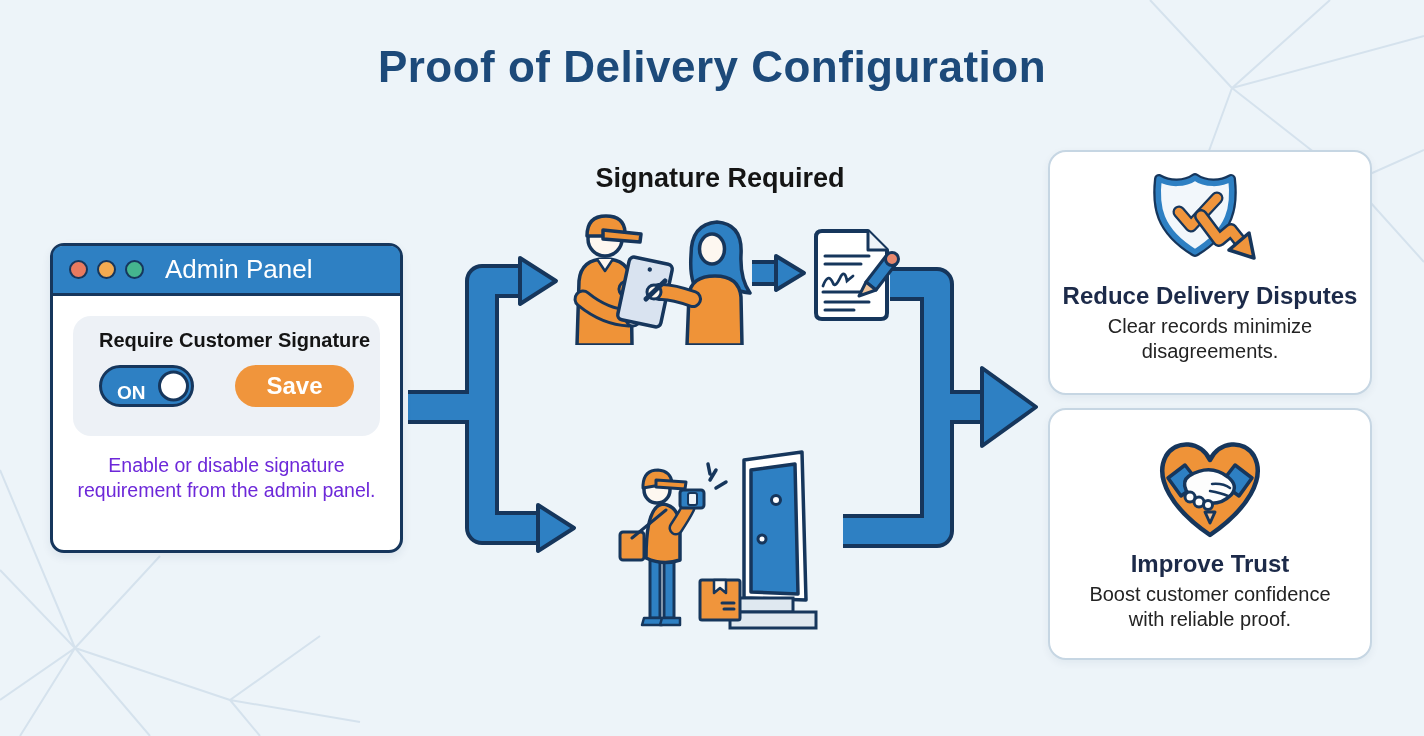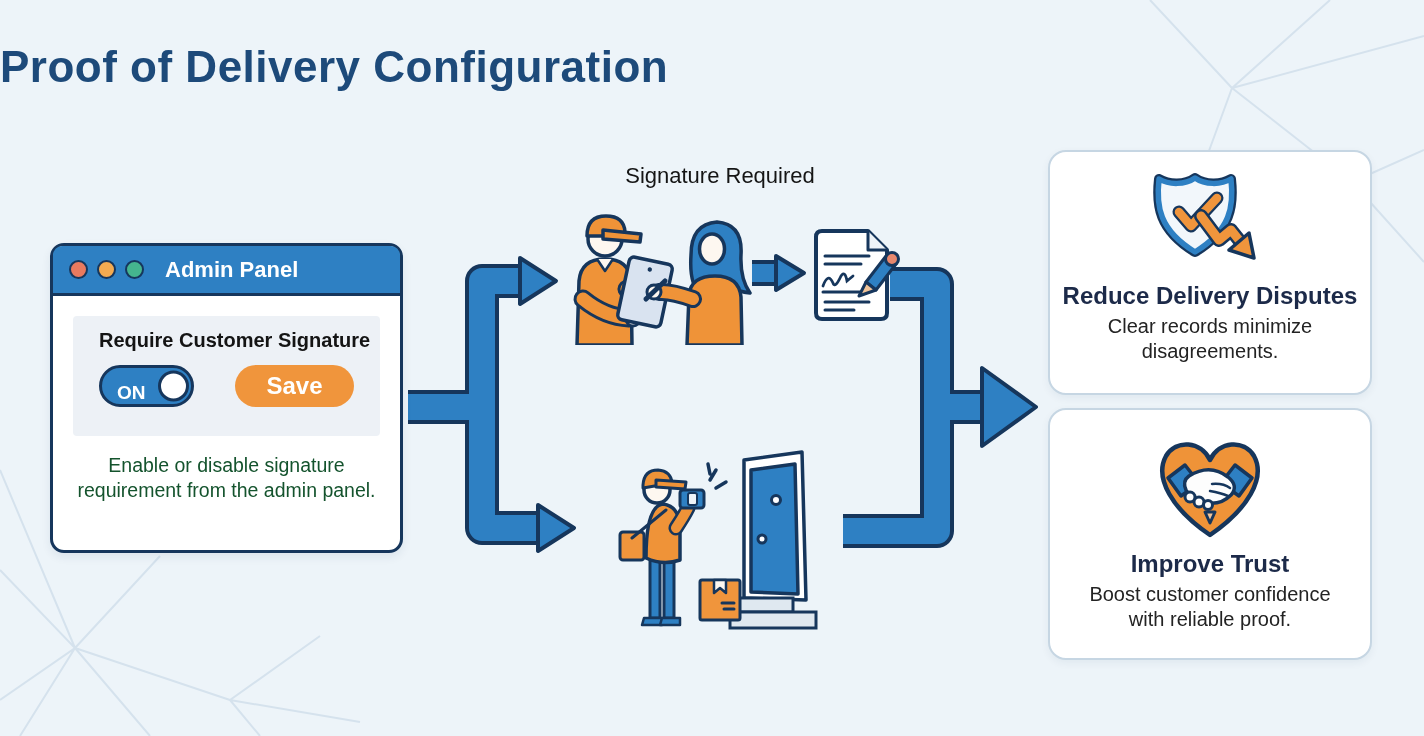--- a/index.html
+++ b/index.html
@@ -13,7 +13,7 @@
   
   .page-title{
     position:absolute;left:0;top:42px;width:1424px;
-    text-align:left;font-size:44px;font-weight:800;
+    text-align:center;font-size:44px;font-weight:800;
     color:#1d4a7a;letter-spacing:.5px;margin:0;
   }
 

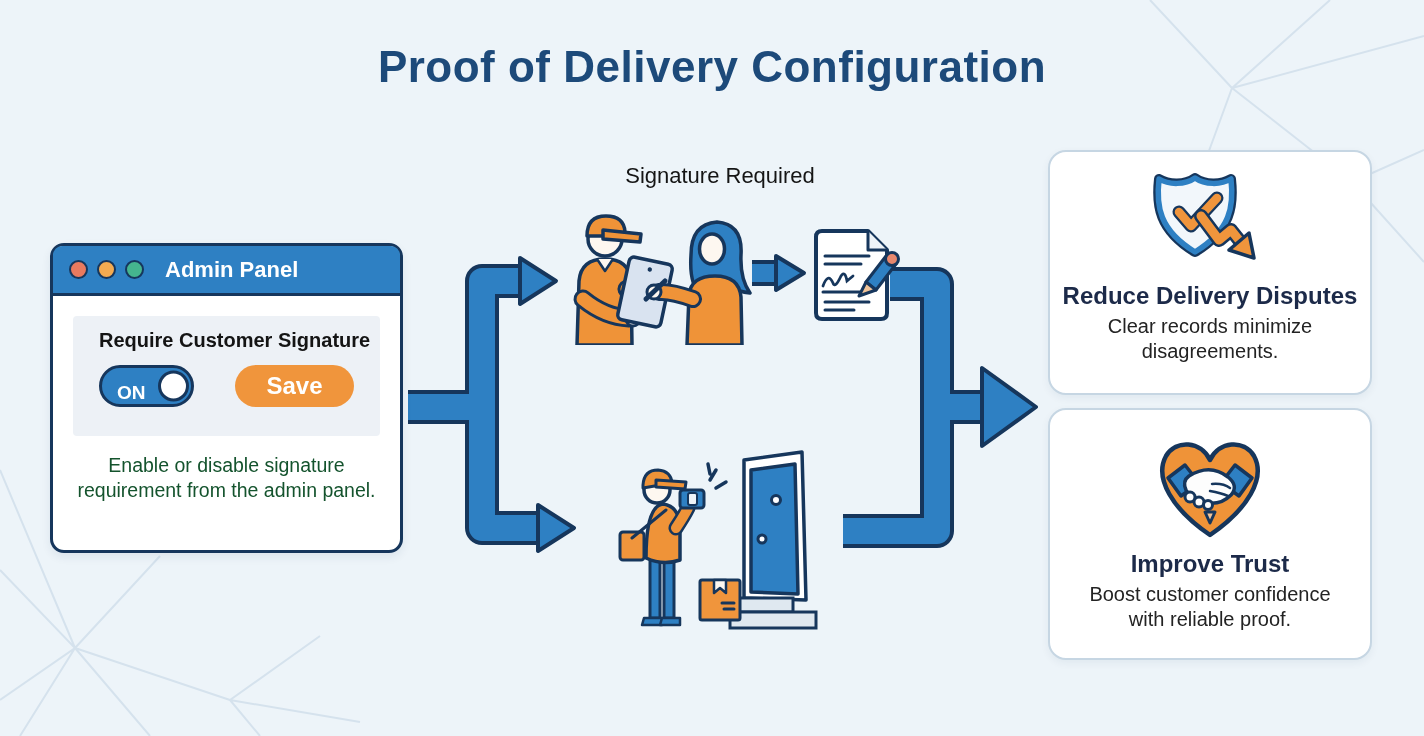--- a/index.html
+++ b/index.html
@@ -68,7 +68,7 @@
 
   
   .branch-label{
-    position:absolute;text-align:center;font-size:22px;font-weight:400;
+    position:absolute;text-align:center;font-size:27px;font-weight:700;
     color:#151515;z-index:3;white-space:nowrap;
   }
   .label-signature{left:520px;top:163px;width:400px;}

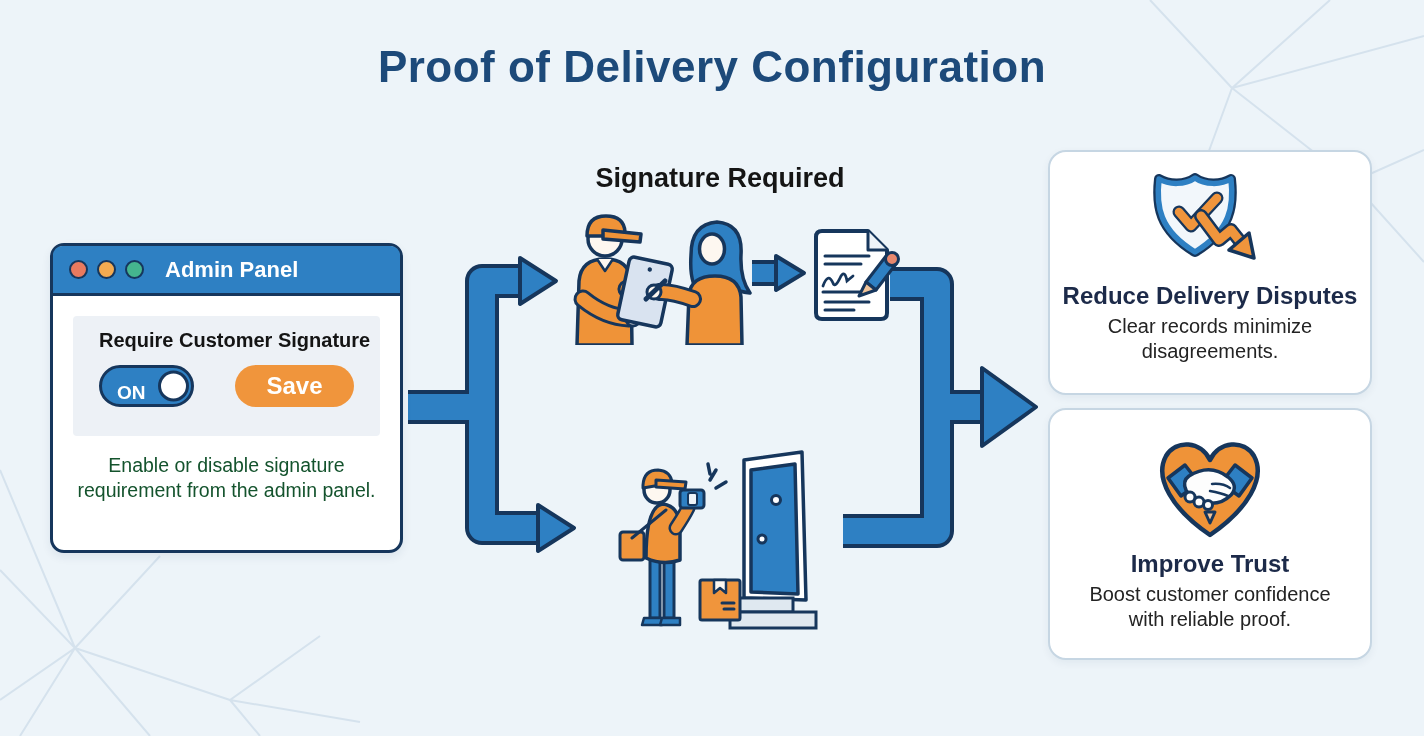--- a/index.html
+++ b/index.html
@@ -34,7 +34,7 @@
   .dot.red{background:#e87a5f;}
   .dot.yellow{background:#f3ab51;}
   .dot.green{background:#45b58e;}
-  .panel-title{color:#ffffff;font-size:22px;font-weight:700;margin-left:12px;}
+  .panel-title{color:#ffffff;font-size:26px;font-weight:400;margin-left:12px;}
   .panel-body{padding:20px 20px 0;box-sizing:border-box;}
   .setting-card{
     background:#edf1f6;border-radius:4px;height:120px;box-sizing:border-box;

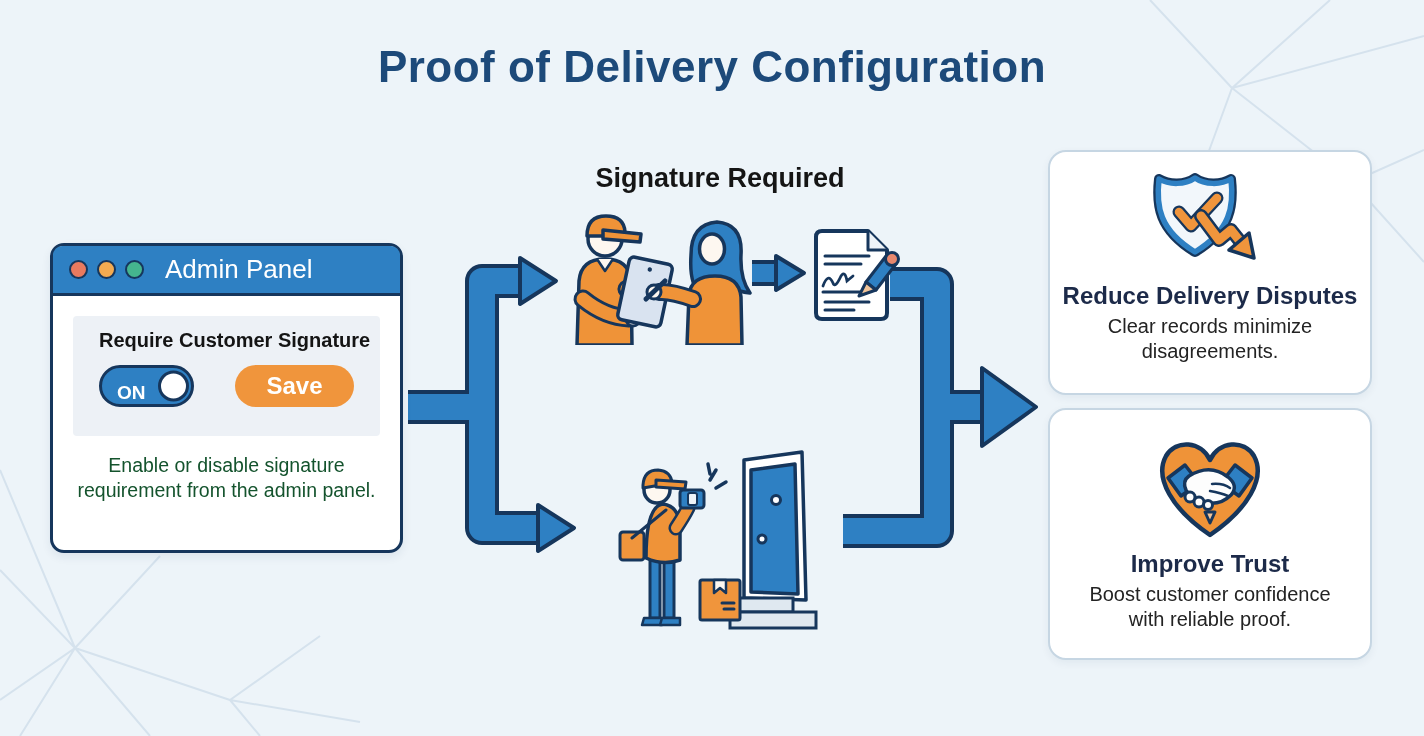--- a/index.html
+++ b/index.html
@@ -37,7 +37,7 @@
   .panel-title{color:#ffffff;font-size:26px;font-weight:400;margin-left:12px;}
   .panel-body{padding:20px 20px 0;box-sizing:border-box;}
   .setting-card{
-    background:#edf1f6;border-radius:4px;height:120px;box-sizing:border-box;
+    background:#edf1f6;border-radius:18px;height:120px;box-sizing:border-box;
     padding:13px 26px 0;
   }
   .setting-label{

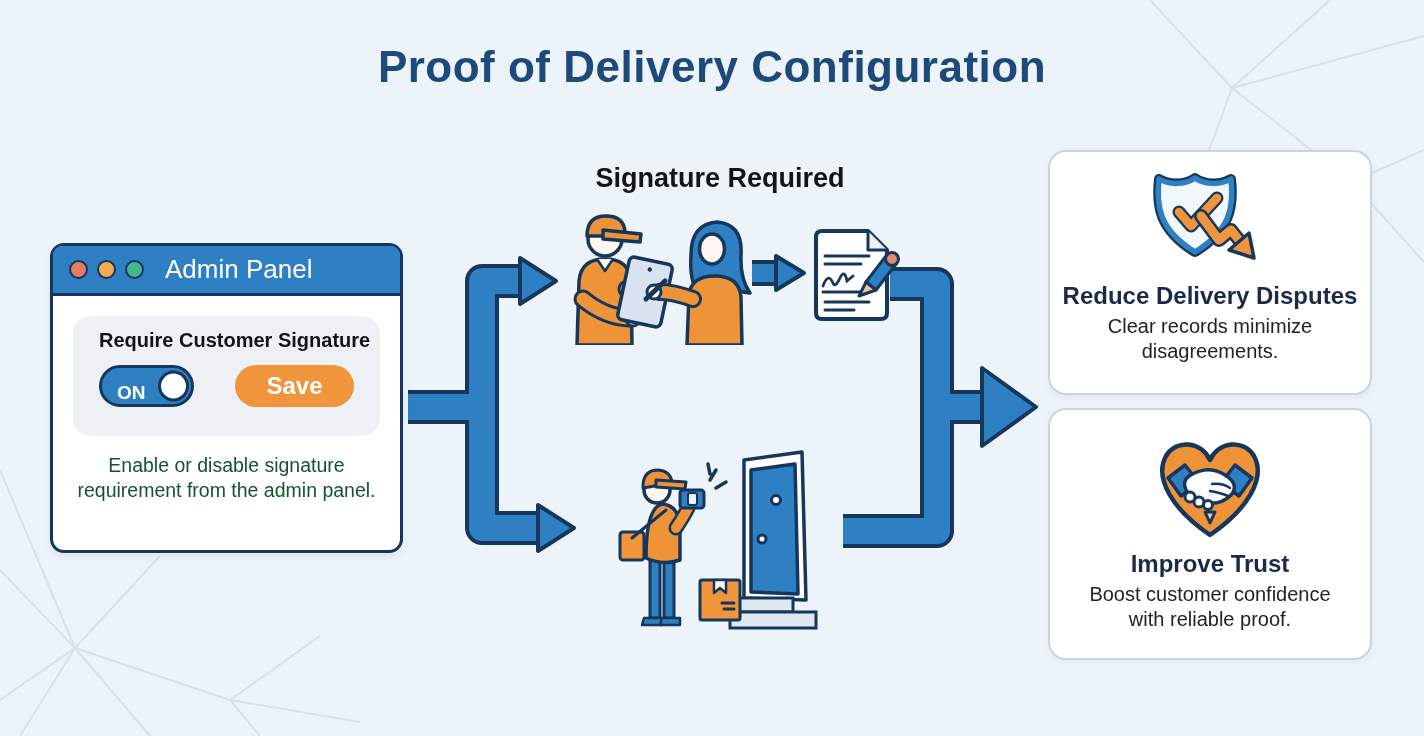--- a/index.html
+++ b/index.html
@@ -63,7 +63,7 @@
   }
   .panel-desc{
     margin:17px auto 0;width:300px;text-align:center;
-    font-size:19.5px;line-height:1.28;color:#14532d;
+    font-size:19.5px;line-height:1.28;color:#6d28d9;
   }
 
   

